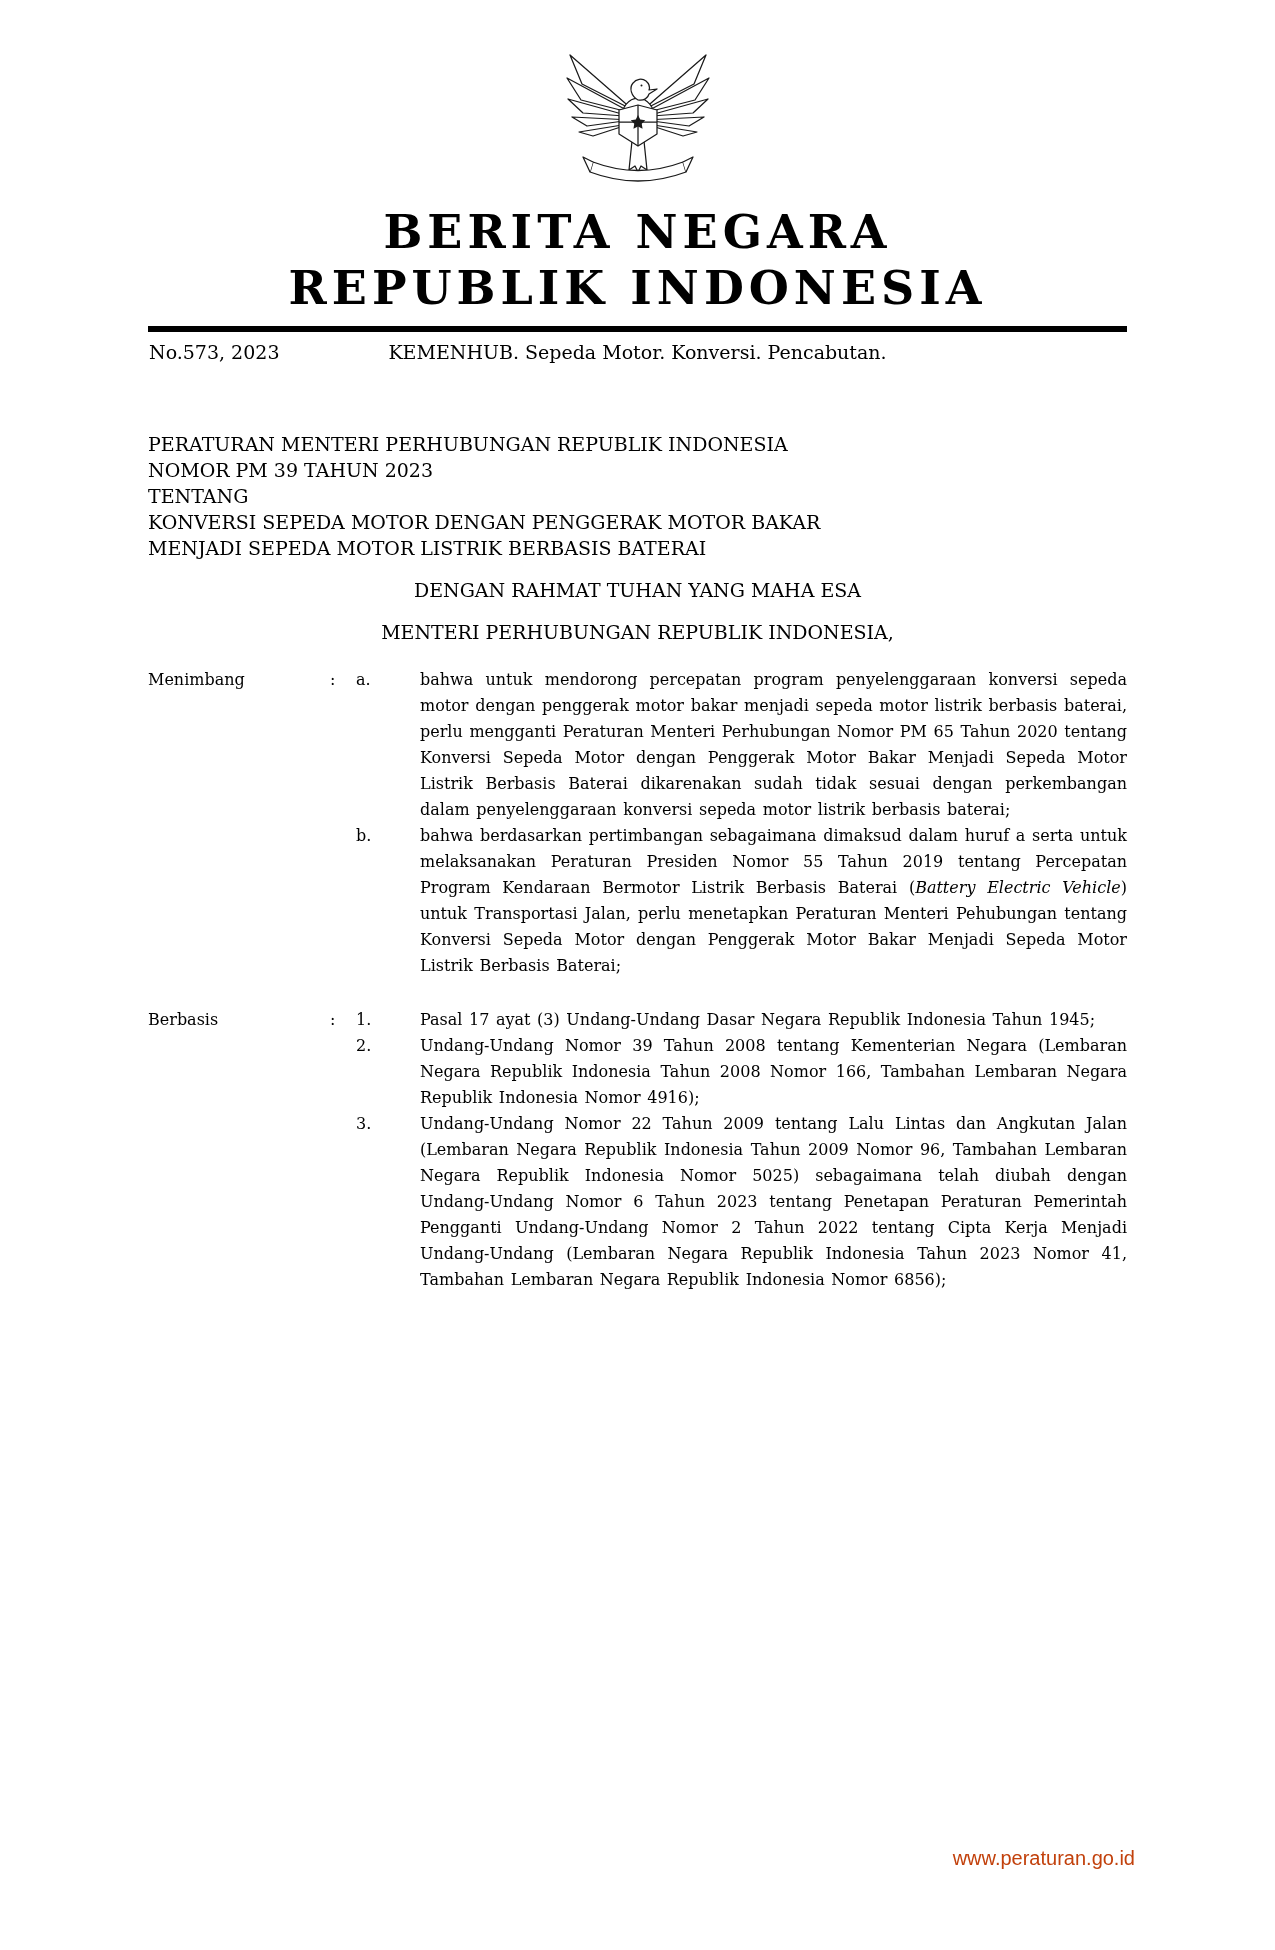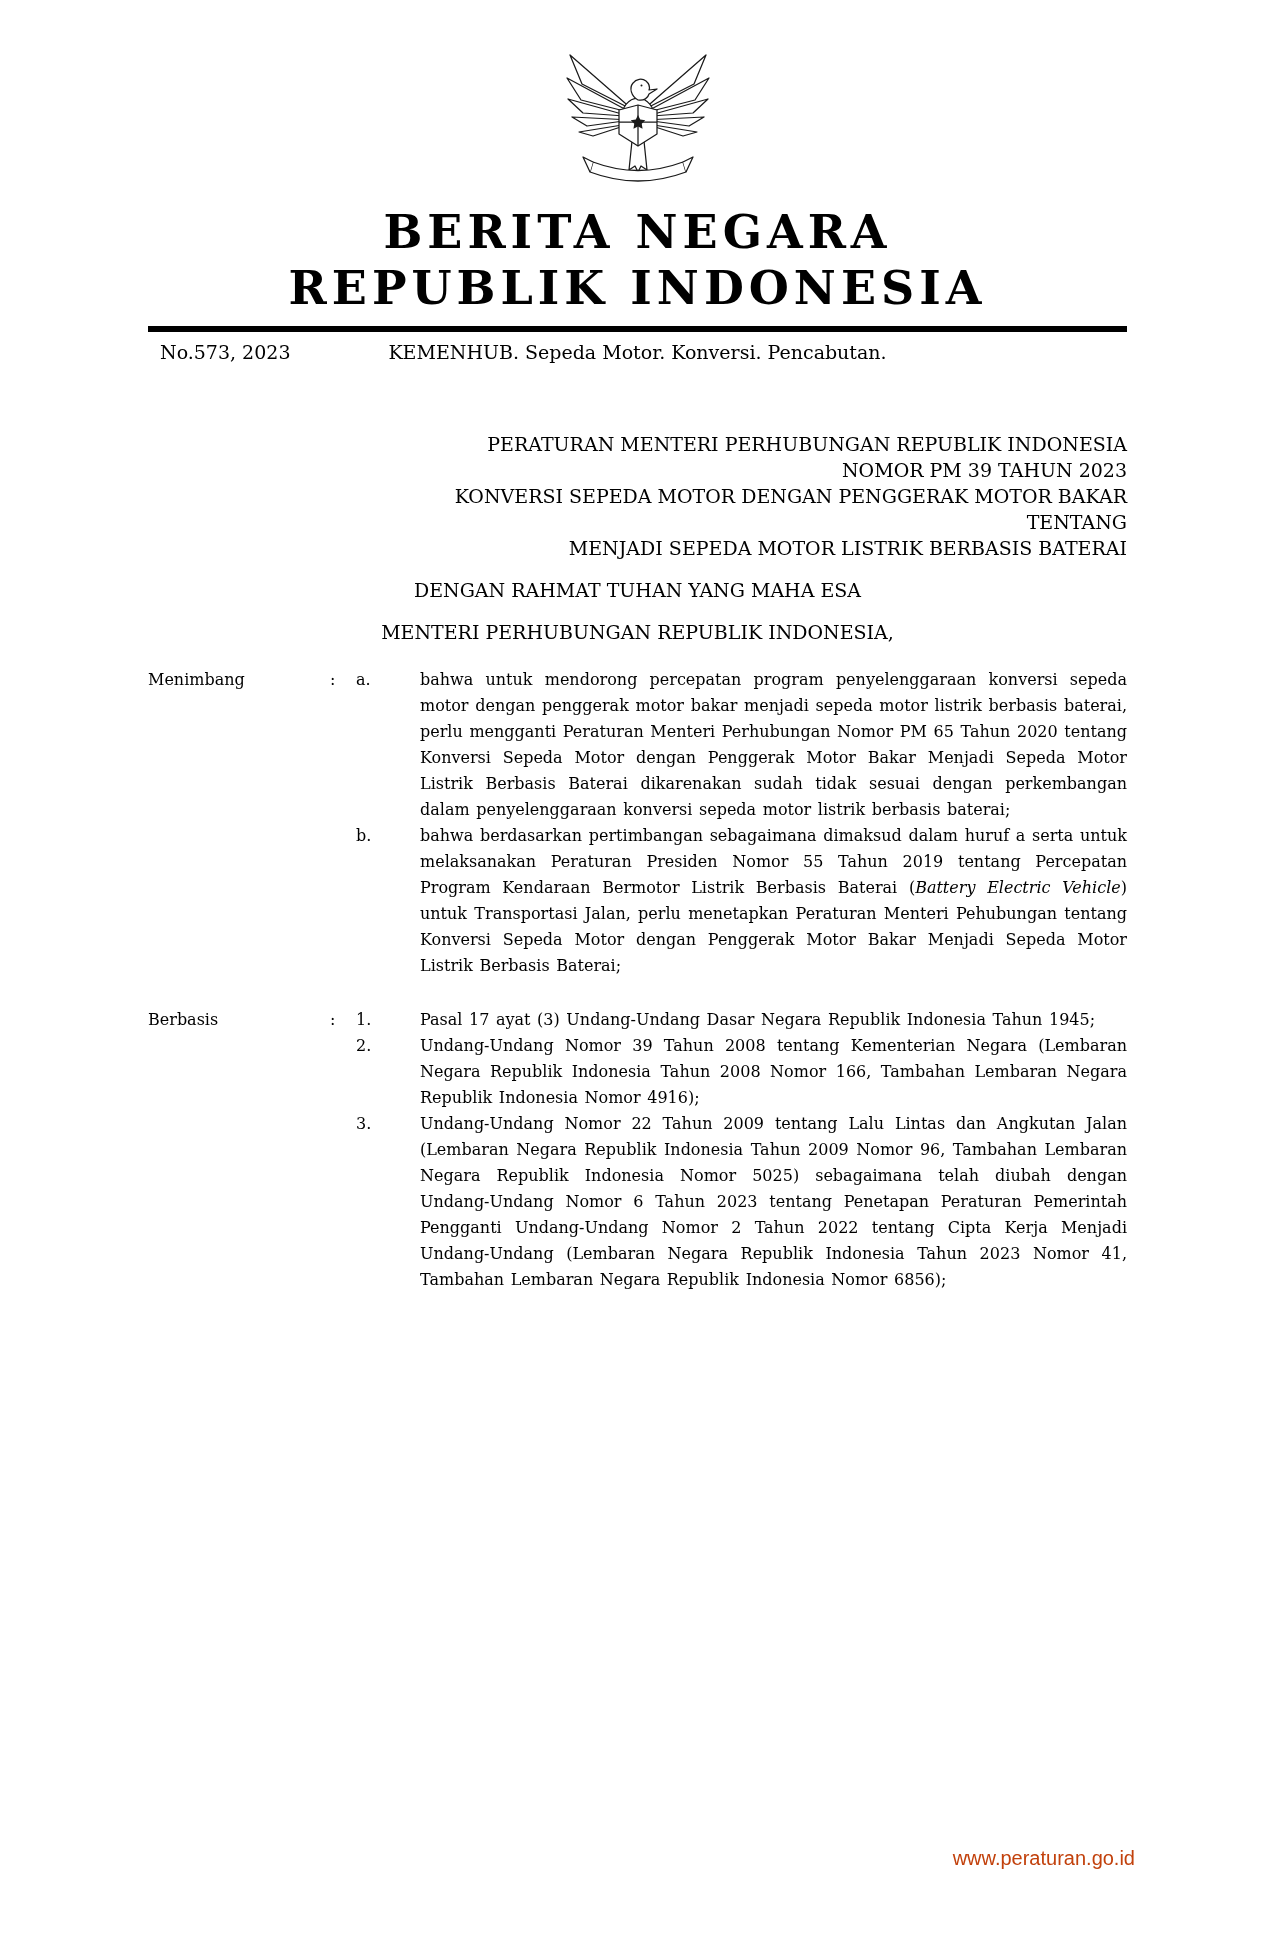--- a/index.html
+++ b/index.html
@@ -33,7 +33,7 @@
     font-size: 19px;
     height: 26px;
   }
-  .issue-no { position: absolute; left: 12px; top: 0; }
+  .issue-no { position: absolute; left: 1px; top: 0; }
   .issue-subject { text-align: center; }
   .title-block {
     margin-top: 64px;

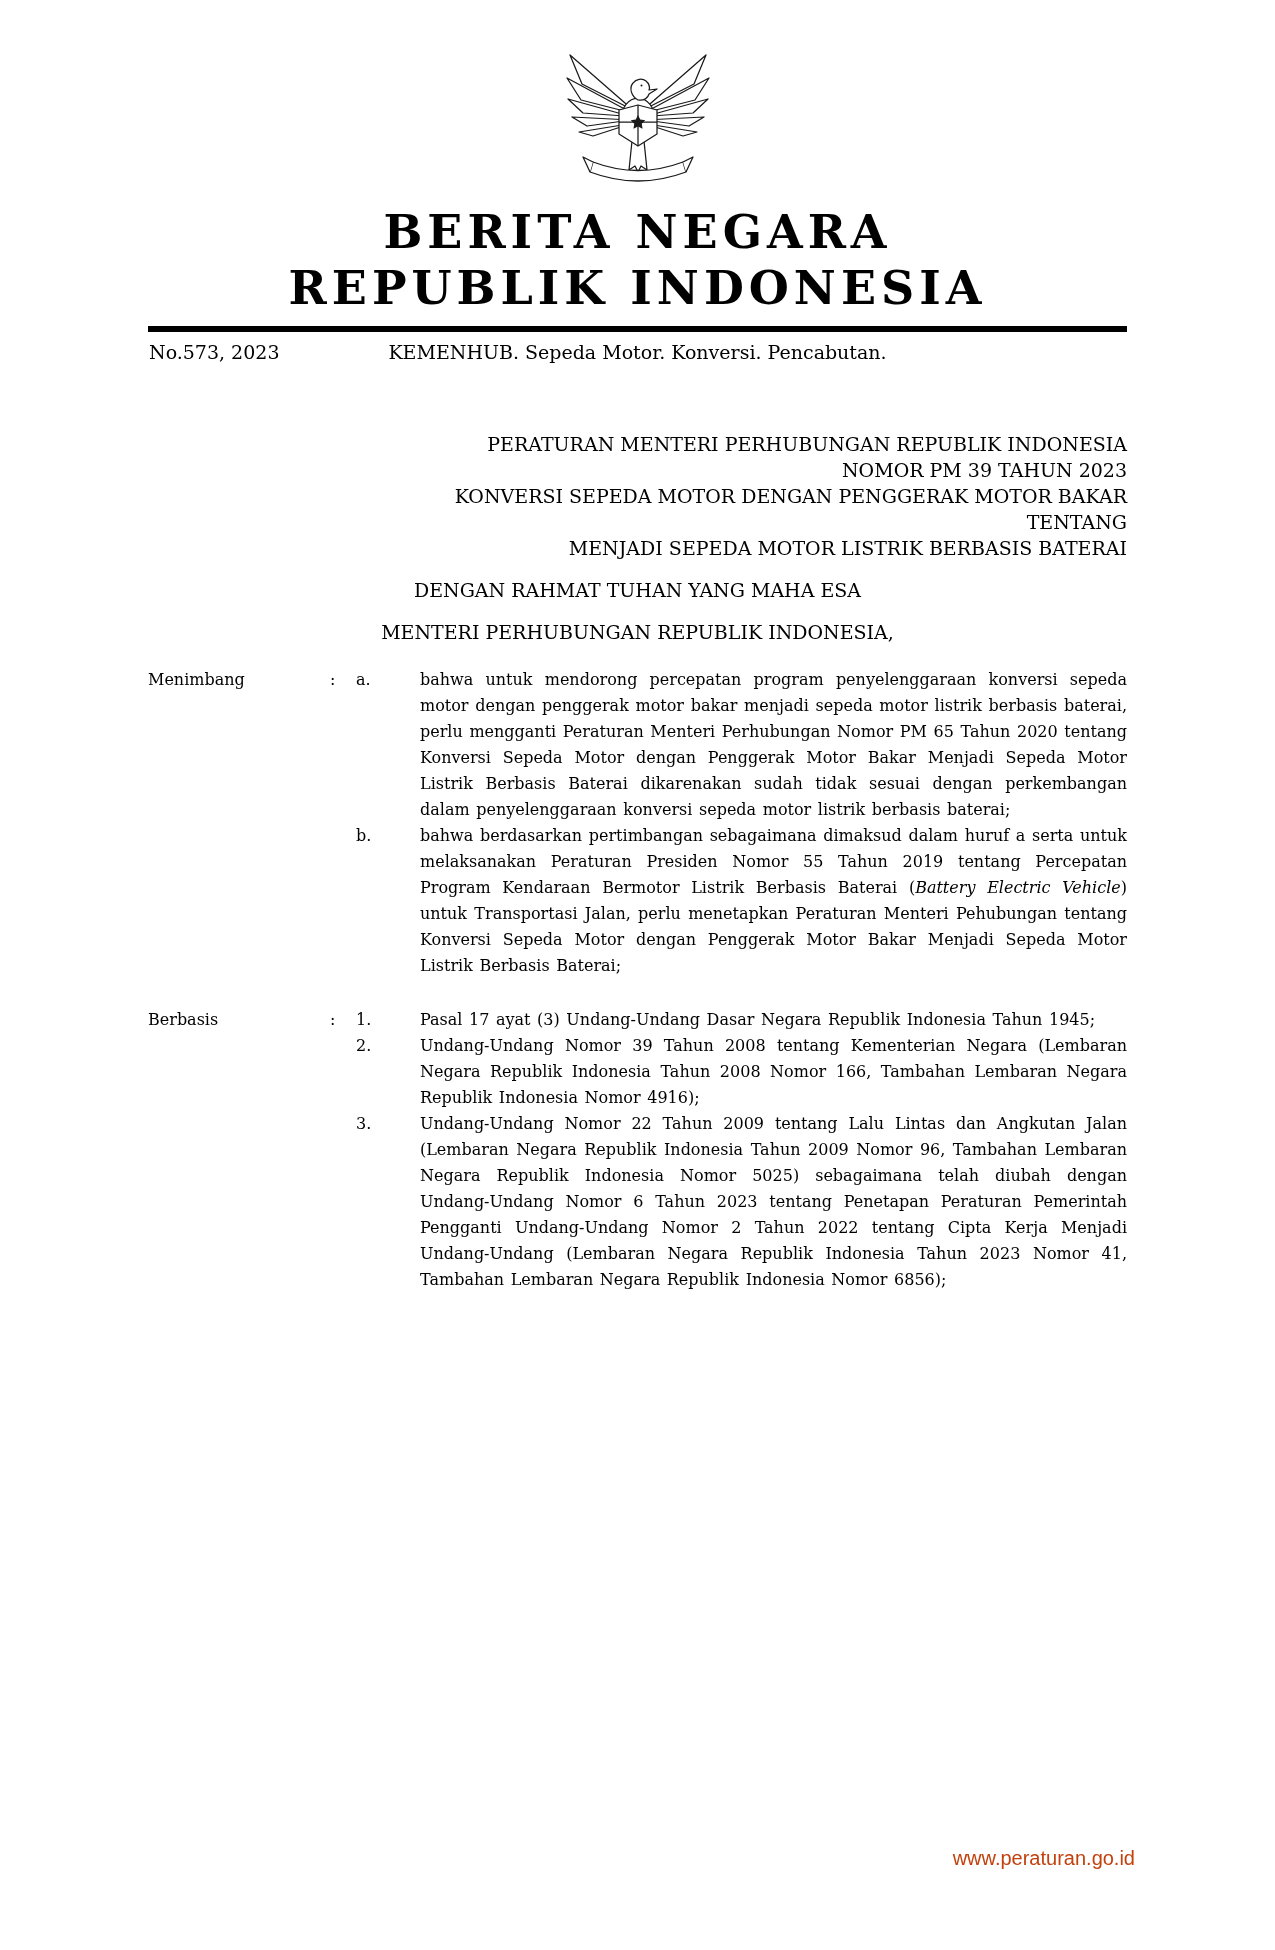--- a/index.html
+++ b/index.html
@@ -37,7 +37,7 @@
   .issue-subject { text-align: center; }
   .title-block {
     margin-top: 64px;
-    text-align: right;
+    text-align: left;
     font-size: 19px;
     line-height: 26px;
   }

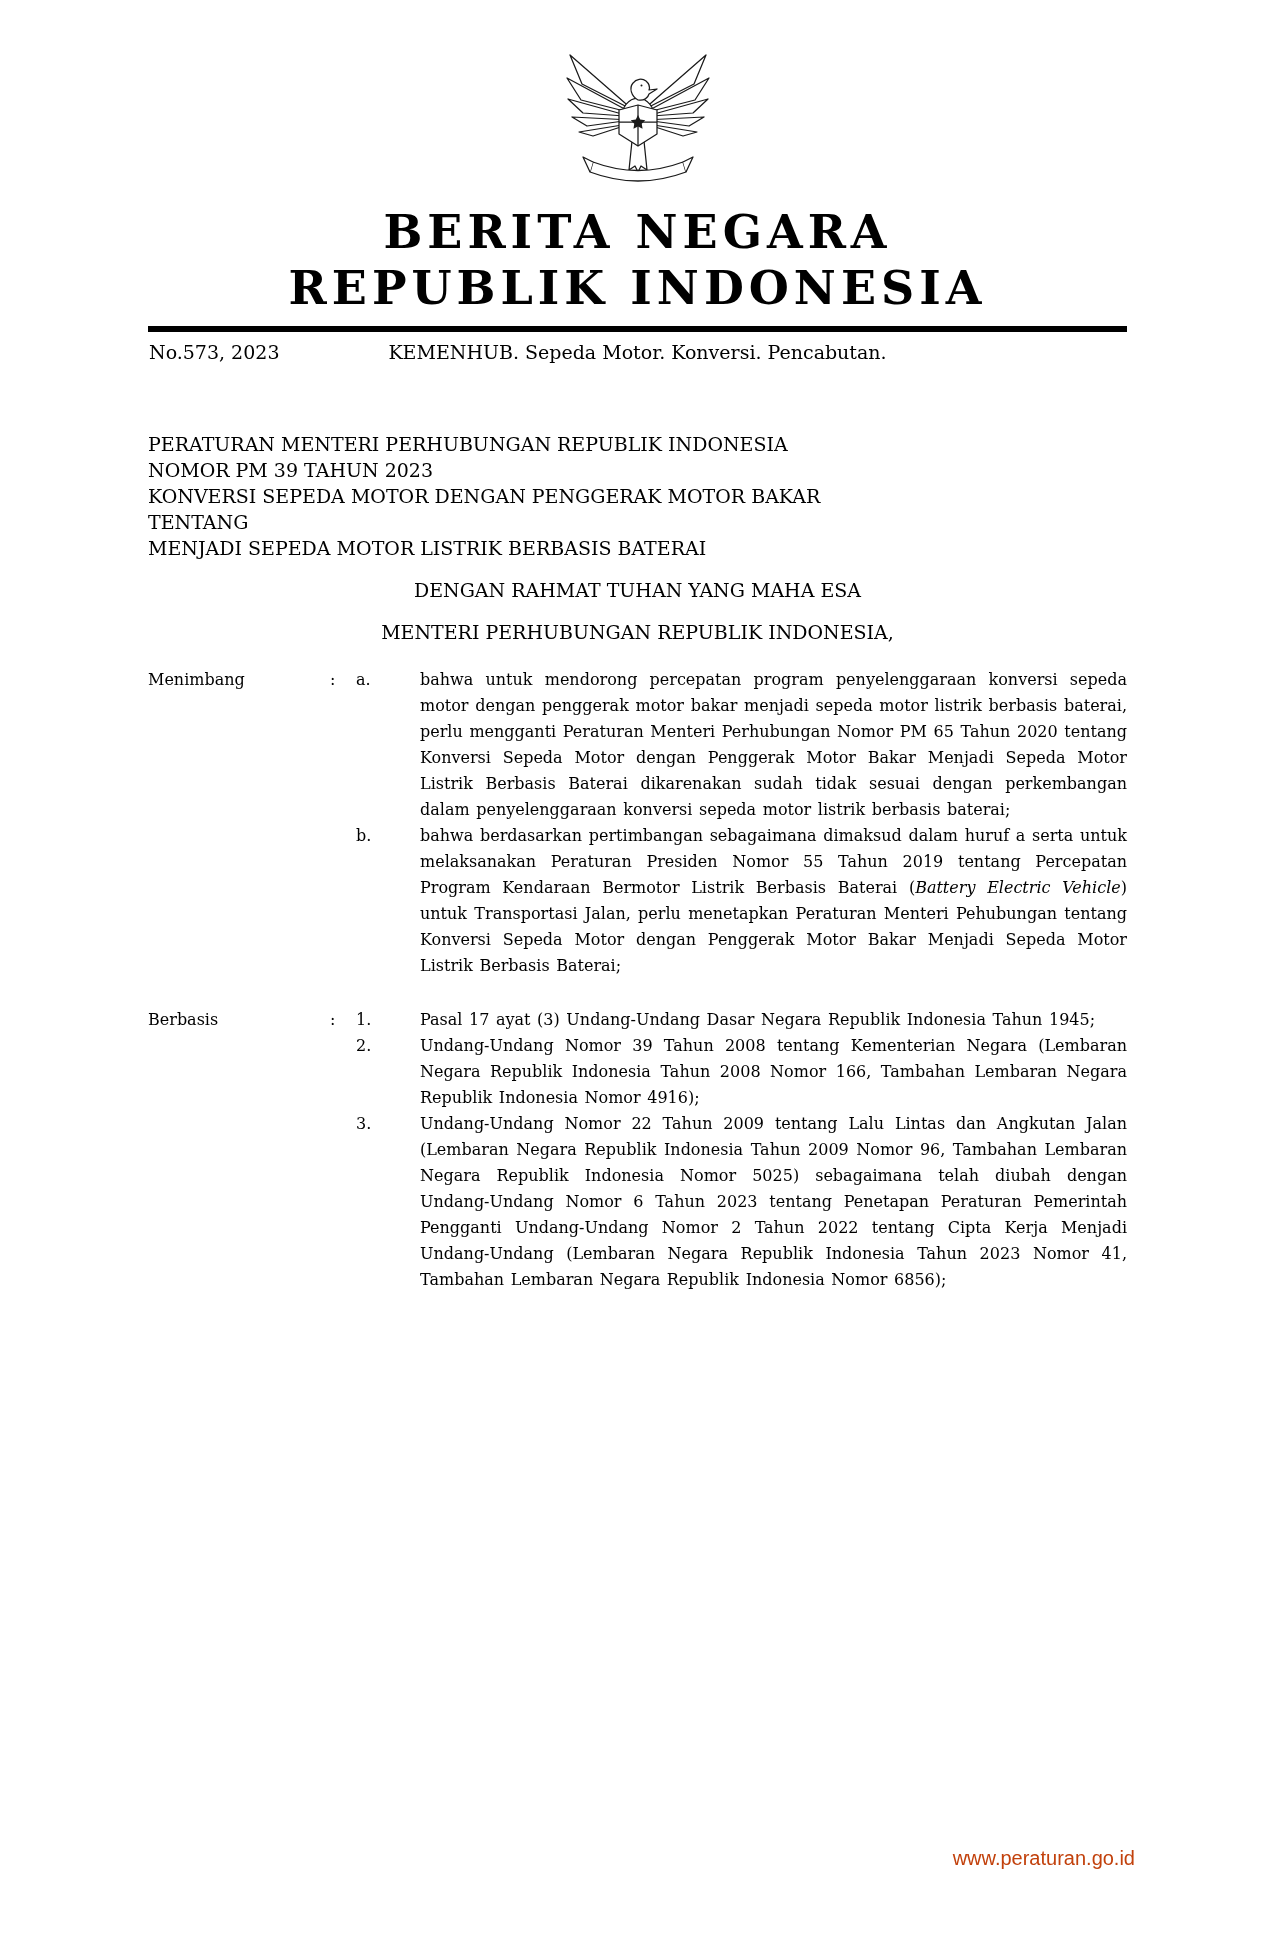--- a/index.html
+++ b/index.html
@@ -116,8 +116,8 @@
   <div class="title-block">
     <div>PERATURAN MENTERI PERHUBUNGAN REPUBLIK INDONESIA</div>
     <div>NOMOR PM 39 TAHUN 2023</div>
+    <div>TENTANG</div>
     <div>KONVERSI SEPEDA MOTOR DENGAN PENGGERAK MOTOR BAKAR</div>
-    <div>TENTANG</div>
     <div>MENJADI SEPEDA MOTOR LISTRIK BERBASIS BATERAI</div>
   </div>
 

